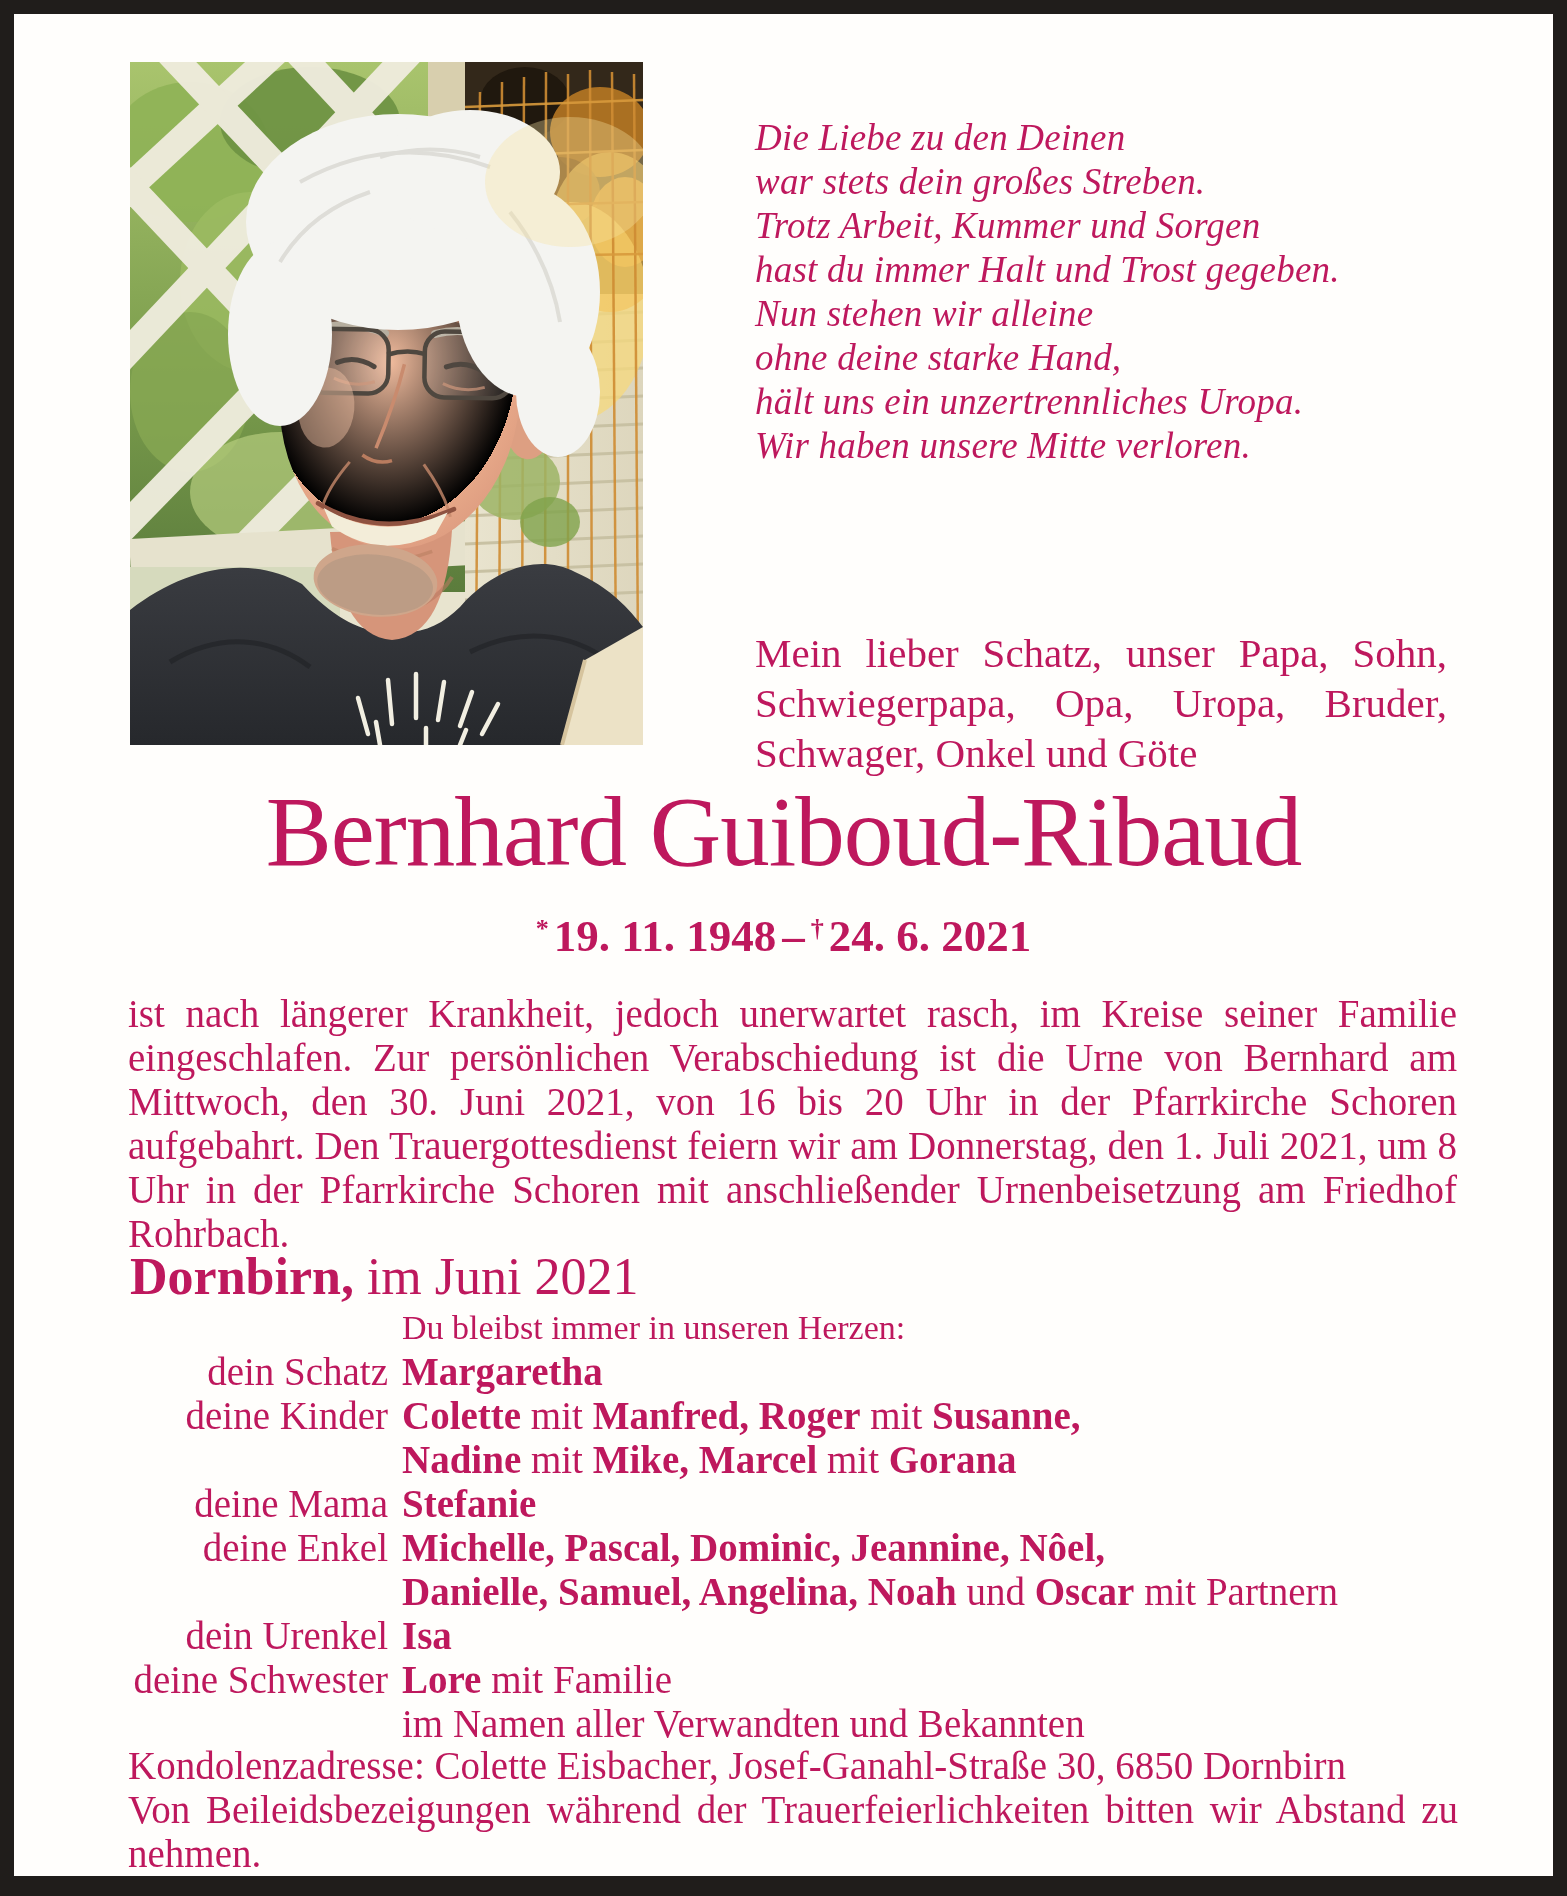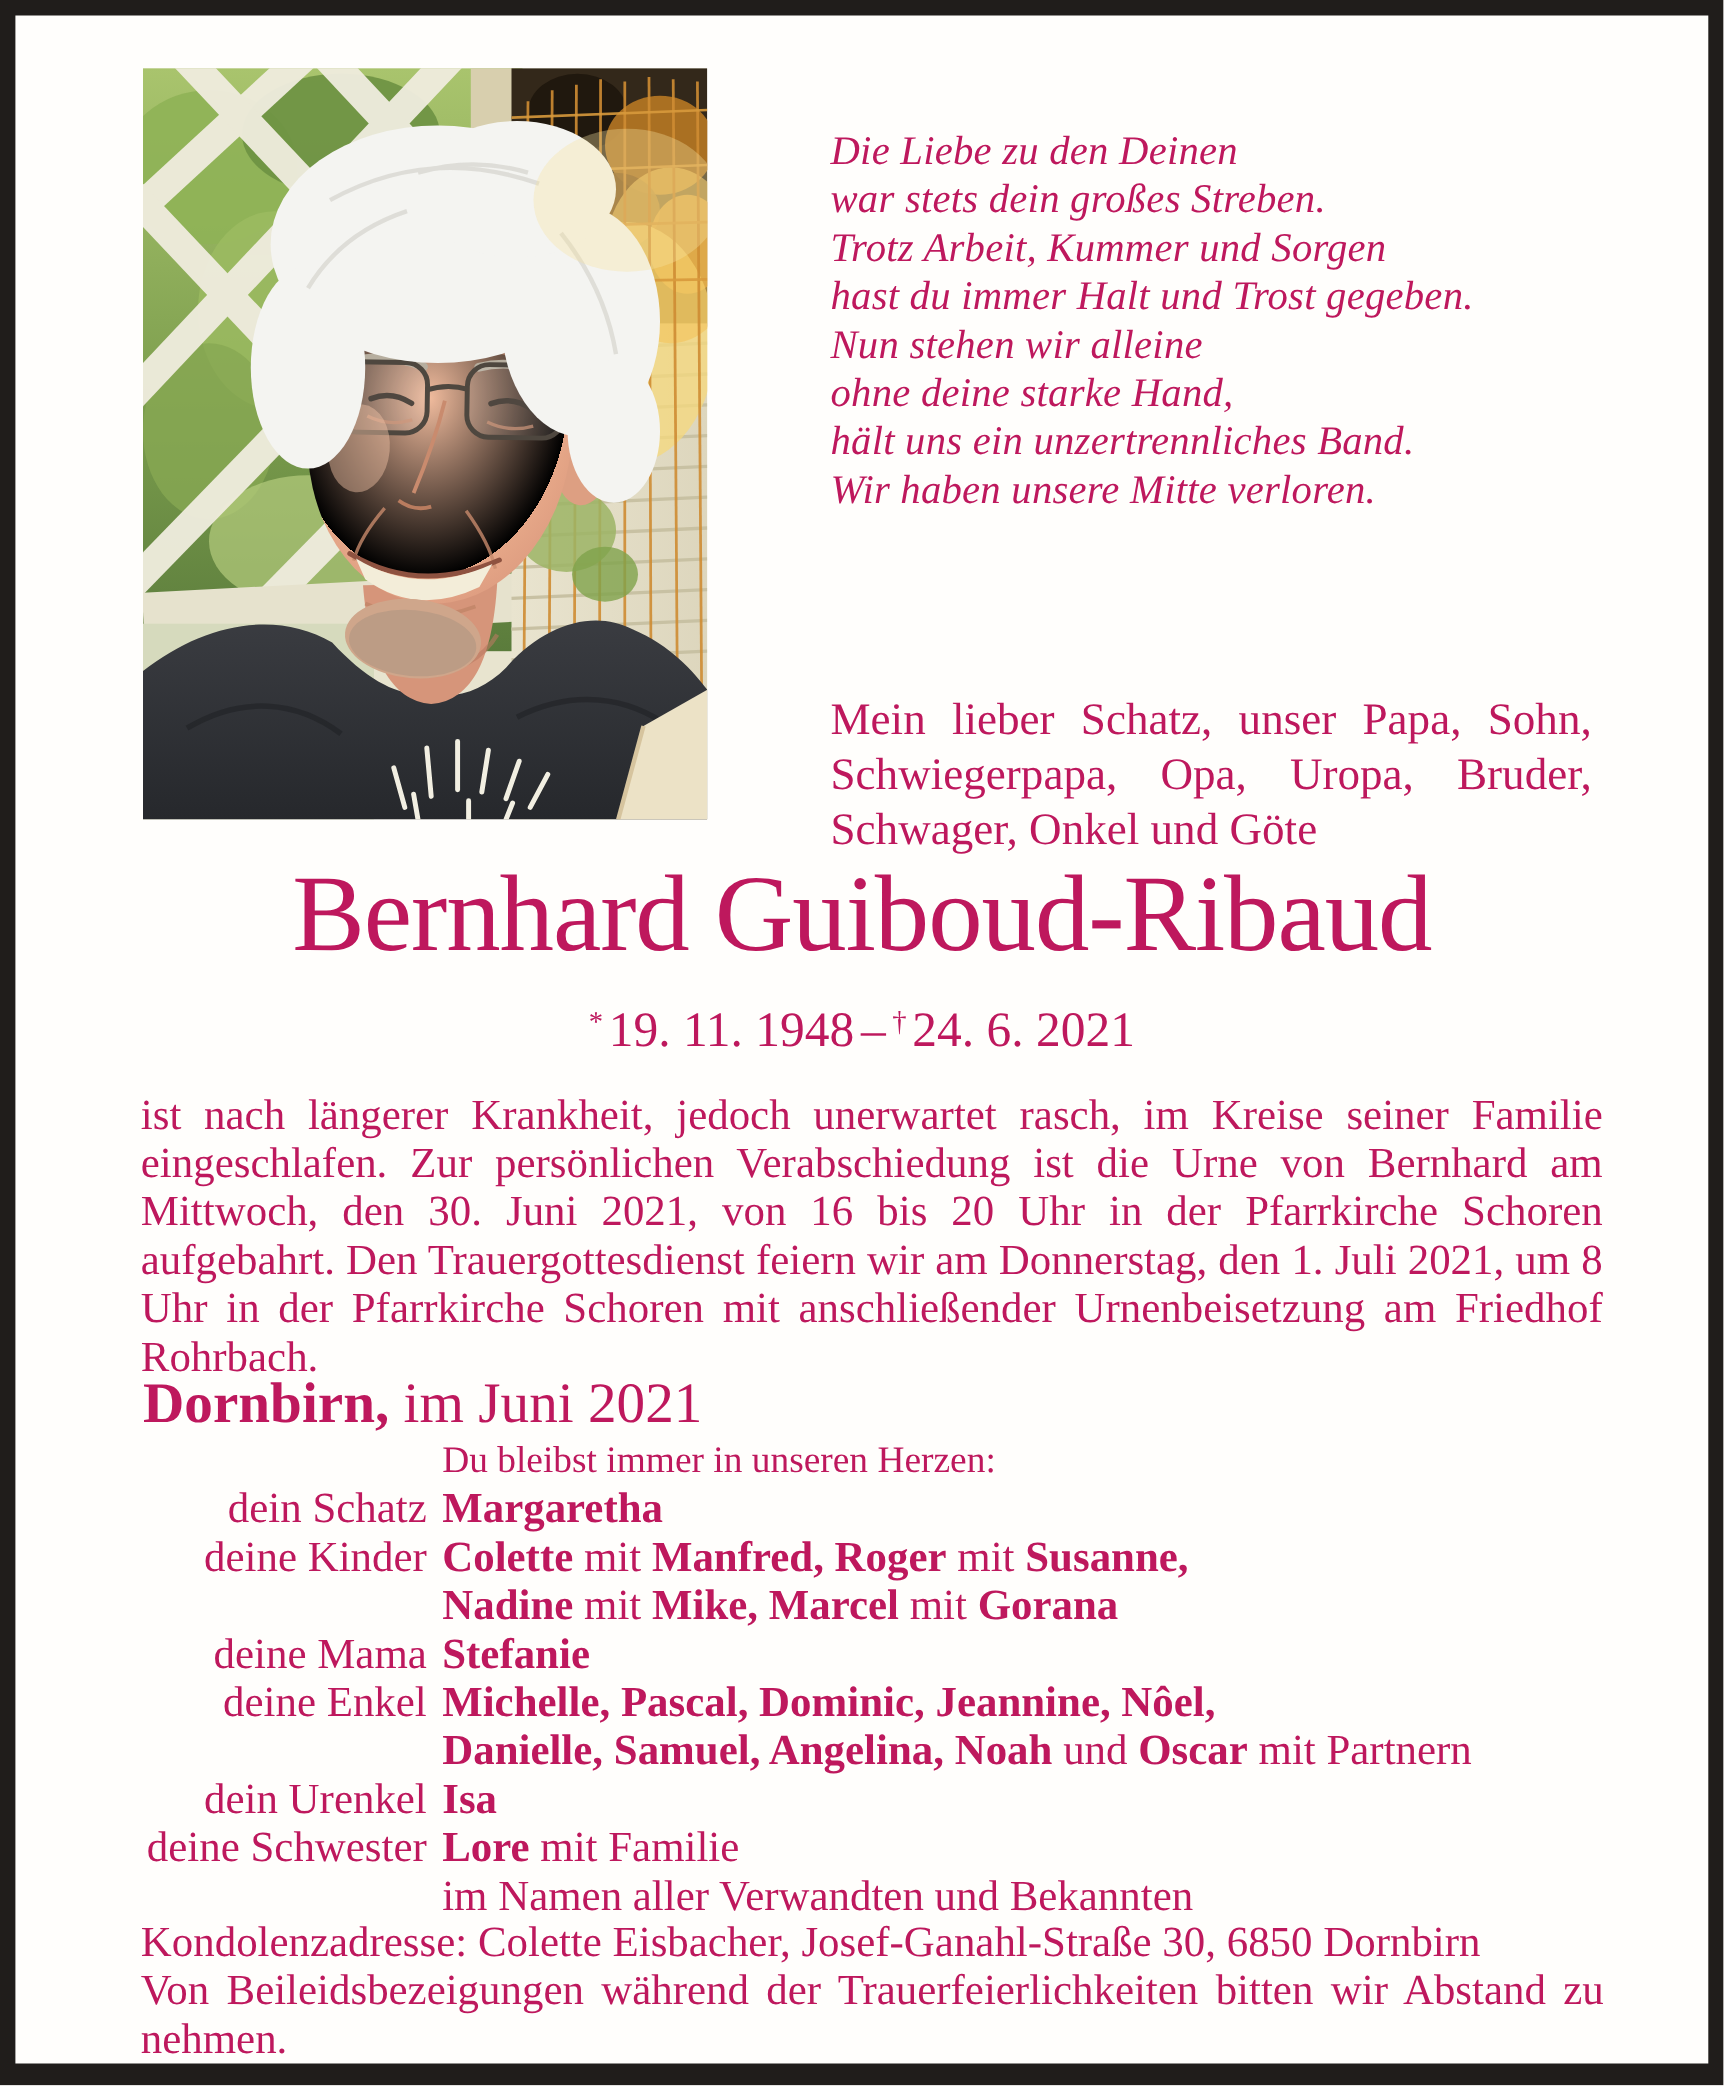--- a/index.html
+++ b/index.html
@@ -231,7 +231,7 @@
     <div>hast du immer Halt und Trost gegeben.</div>
     <div>Nun stehen wir alleine</div>
     <div>ohne deine starke Hand,</div>
-    <div>hält uns ein unzertrennliches Band.</div>
+    <div>hält uns ein unzertrennliches Uropa.</div>
     <div>Wir haben unsere Mitte verloren.</div>
   </div>
 

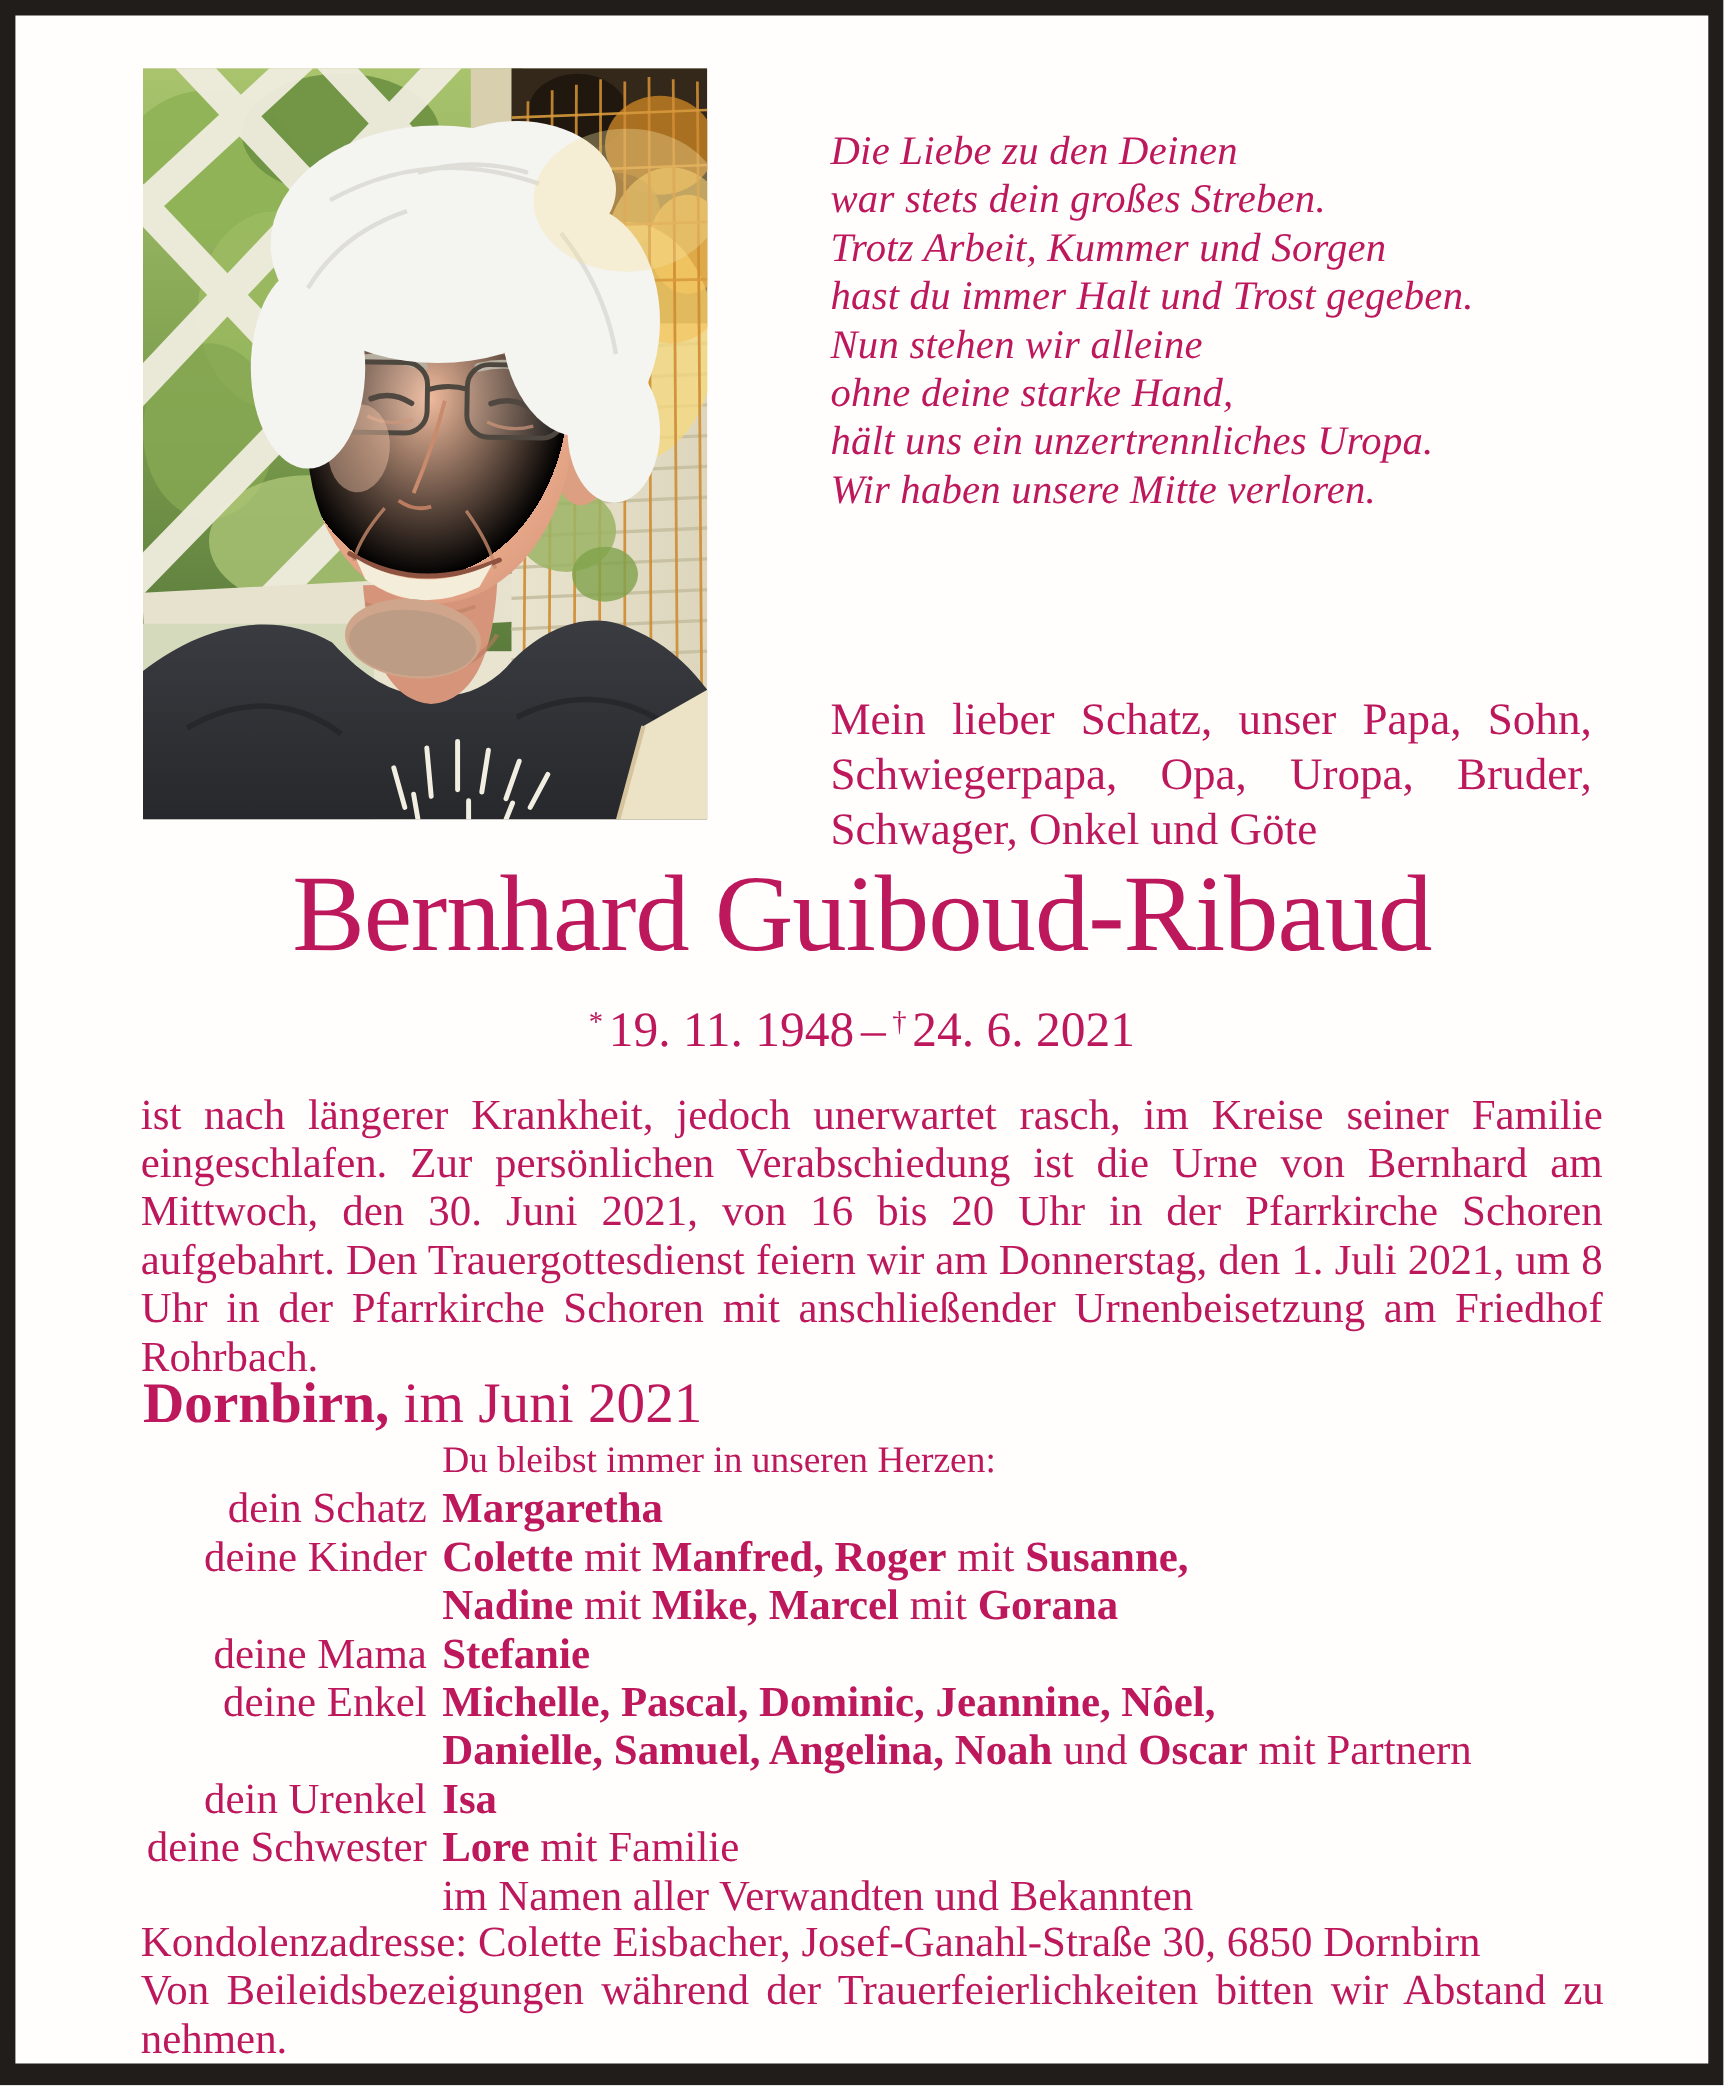--- a/index.html
+++ b/index.html
@@ -27,7 +27,7 @@
   }
   .dates{
     position:absolute;left:0;top:903px;width:100%;
-    text-align:center;font-size:45px;line-height:52px;font-weight:normal;
+    text-align:center;font-size:45px;line-height:52px;font-weight:bold;
   }
   .dates .sym{font-size:0.58em;vertical-align:0.52em;margin-right:5px;}
   .dates .sep{margin:0 6px;}

